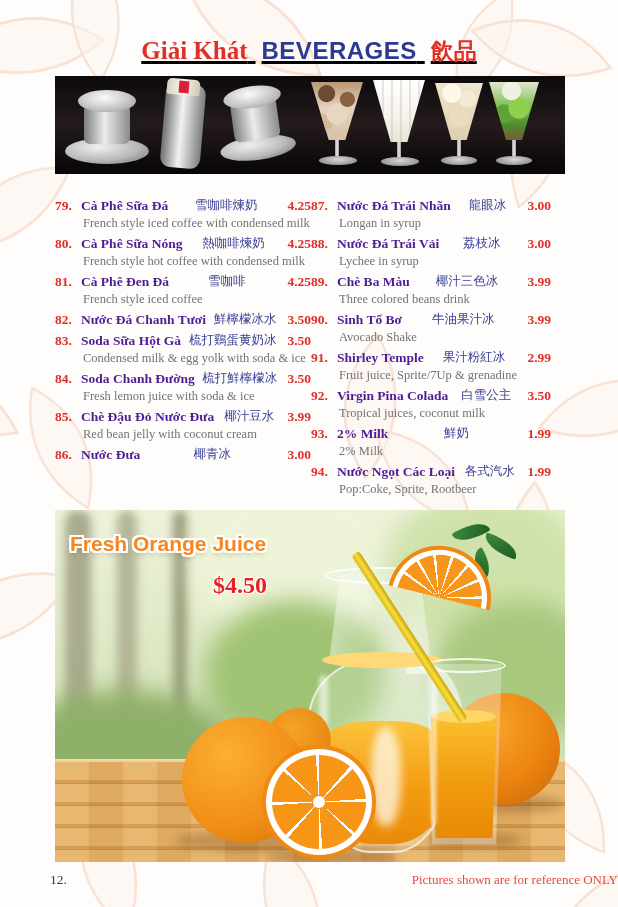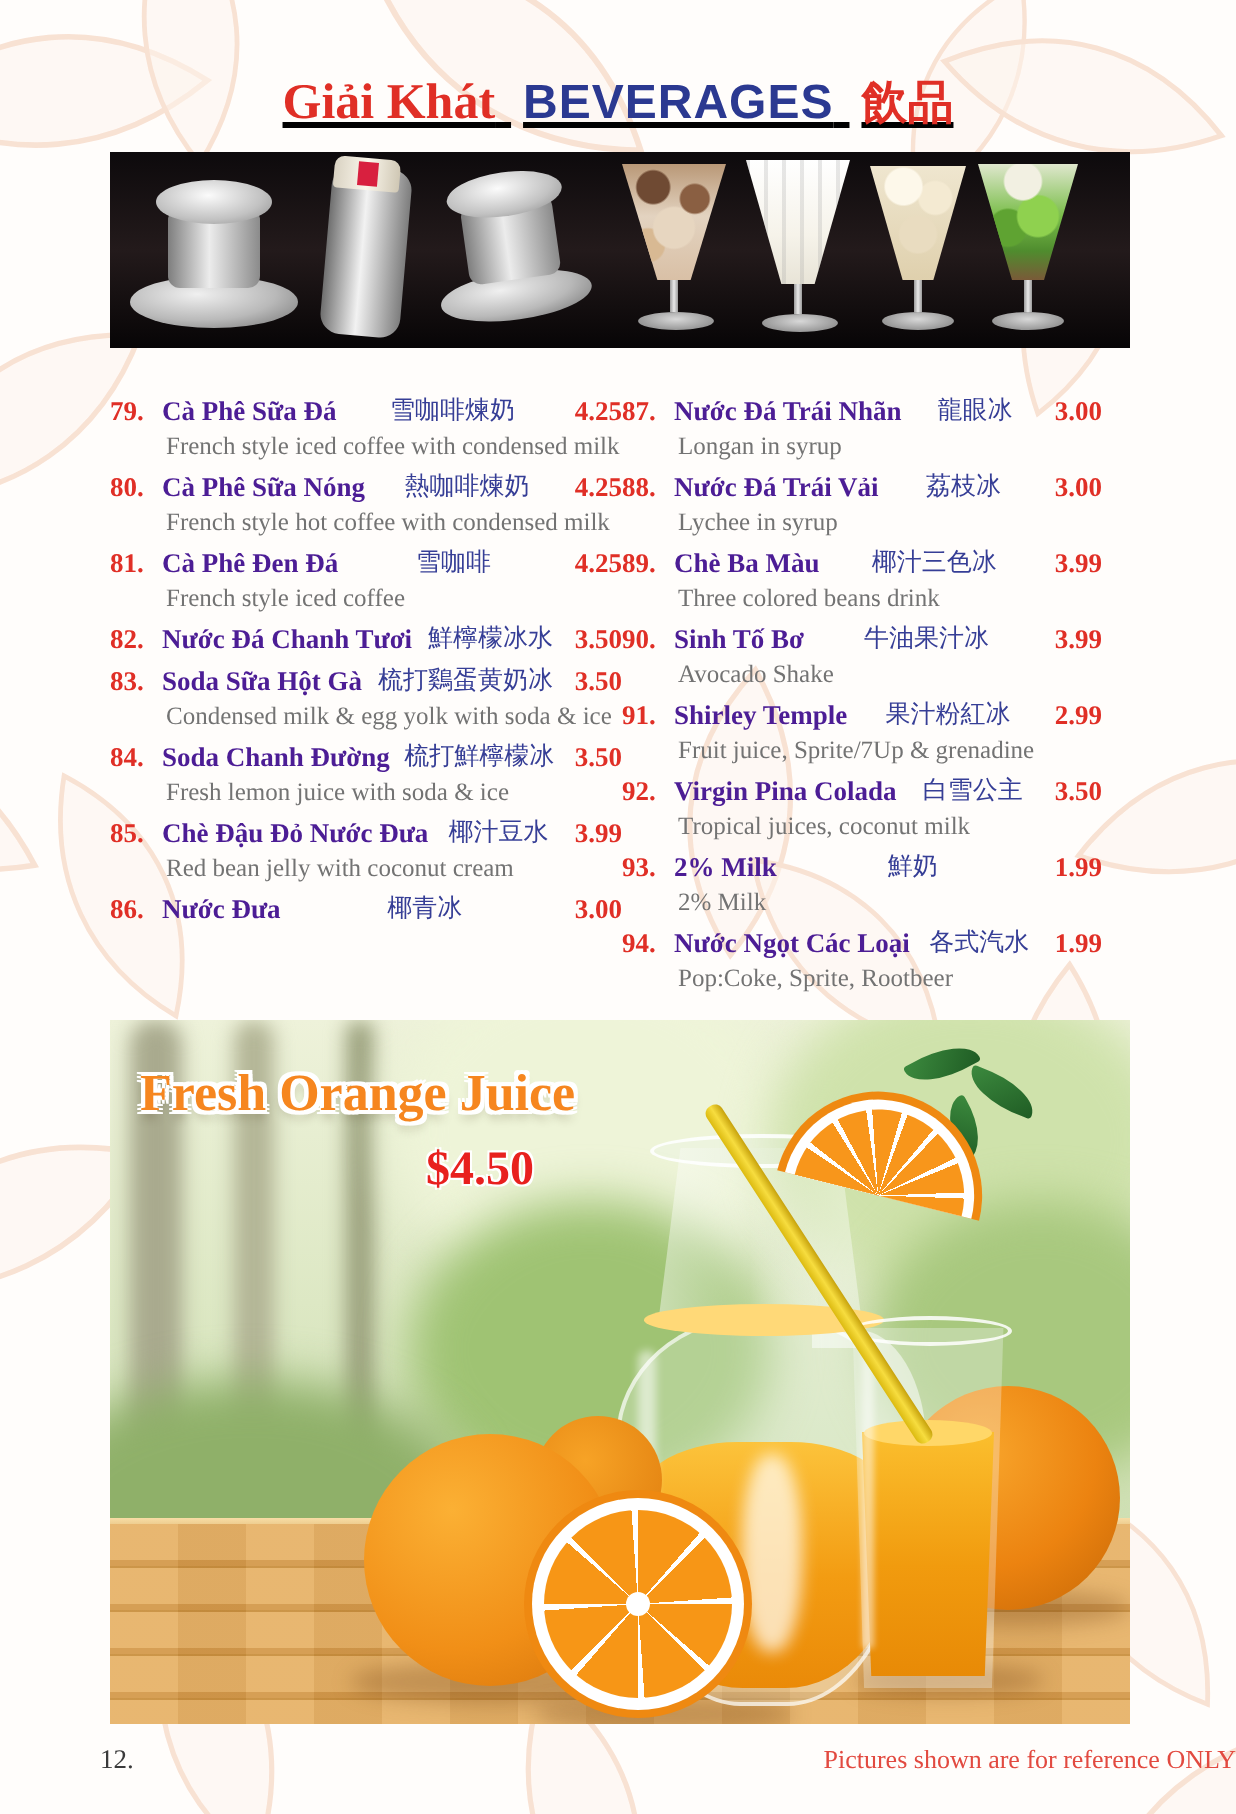--- a/index.html
+++ b/index.html
@@ -114,7 +114,7 @@
   .slice-flesh{left:9px;top:9px;width:86px;height:43px;border-radius:86px 86px 0 0;
     background:repeating-conic-gradient(from -90deg at 50% 100%,#f8961b 0deg 20deg,#ffffff 20deg 24deg);}
   .leaf{width:36px;height:16px;background:linear-gradient(135deg,#3c8a3e,#1f5c24);border-radius:2px 100% 2px 100%;z-index:9;}
-  .promo-t1{left:15px;top:22px;font-family:Liberation Serif, serif;font-weight:800;font-size:26px;color:#f6861f;z-index:10;
+  .promo-t1{left:15px;top:22px;font-family:Liberation Sans, sans-serif;font-weight:800;font-size:21px;color:#f6861f;z-index:10;
     text-shadow:-2px -2px 0 #fff,2px -2px 0 #fff,-2px 2px 0 #fff,2px 2px 0 #fff,0 -2px 0 #fff,0 2px 0 #fff,-2px 0 0 #fff,2px 0 0 #fff,0 4px 5px rgba(60,40,0,.25);}
   .promo-t2{left:15px;top:58px;font-family:"DejaVu Sans",sans-serif;font-weight:bold;font-size:27px;color:#3d3e96;z-index:10;
     text-shadow:-2px -2px 0 #fff,2px -2px 0 #fff,-2px 2px 0 #fff,2px 2px 0 #fff,0 -2px 0 #fff,0 2px 0 #fff,-2px 0 0 #fff,2px 0 0 #fff;}

